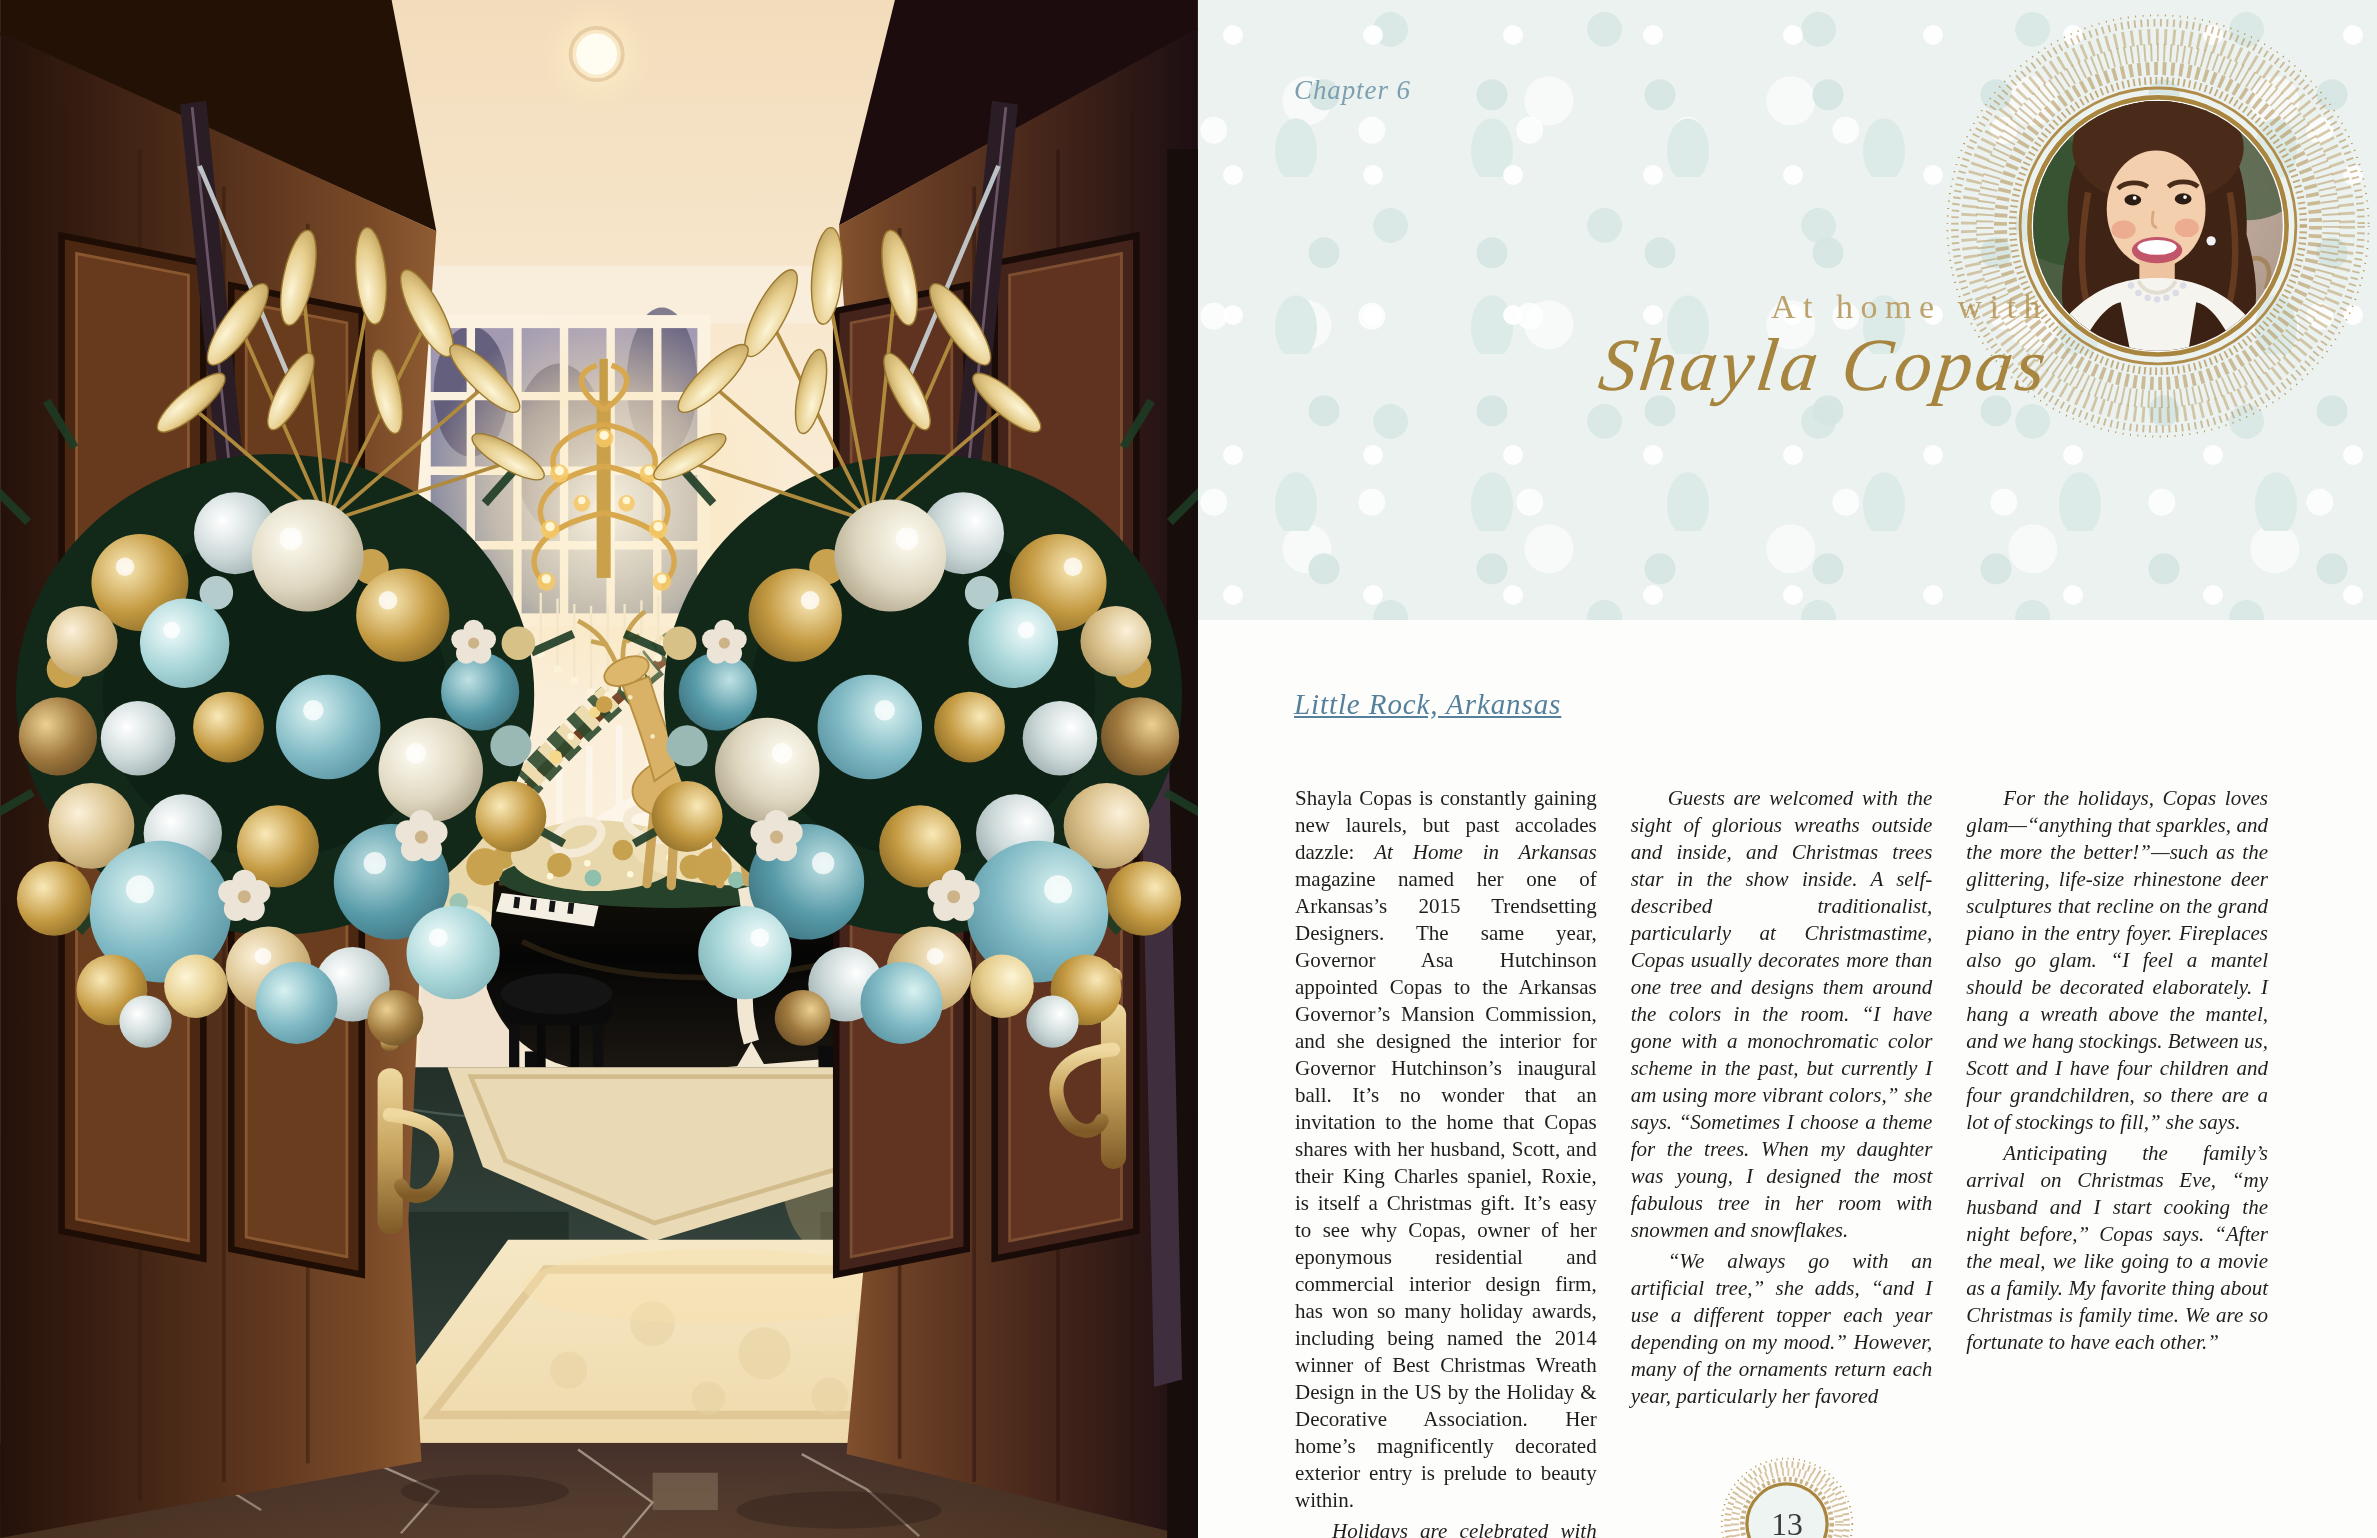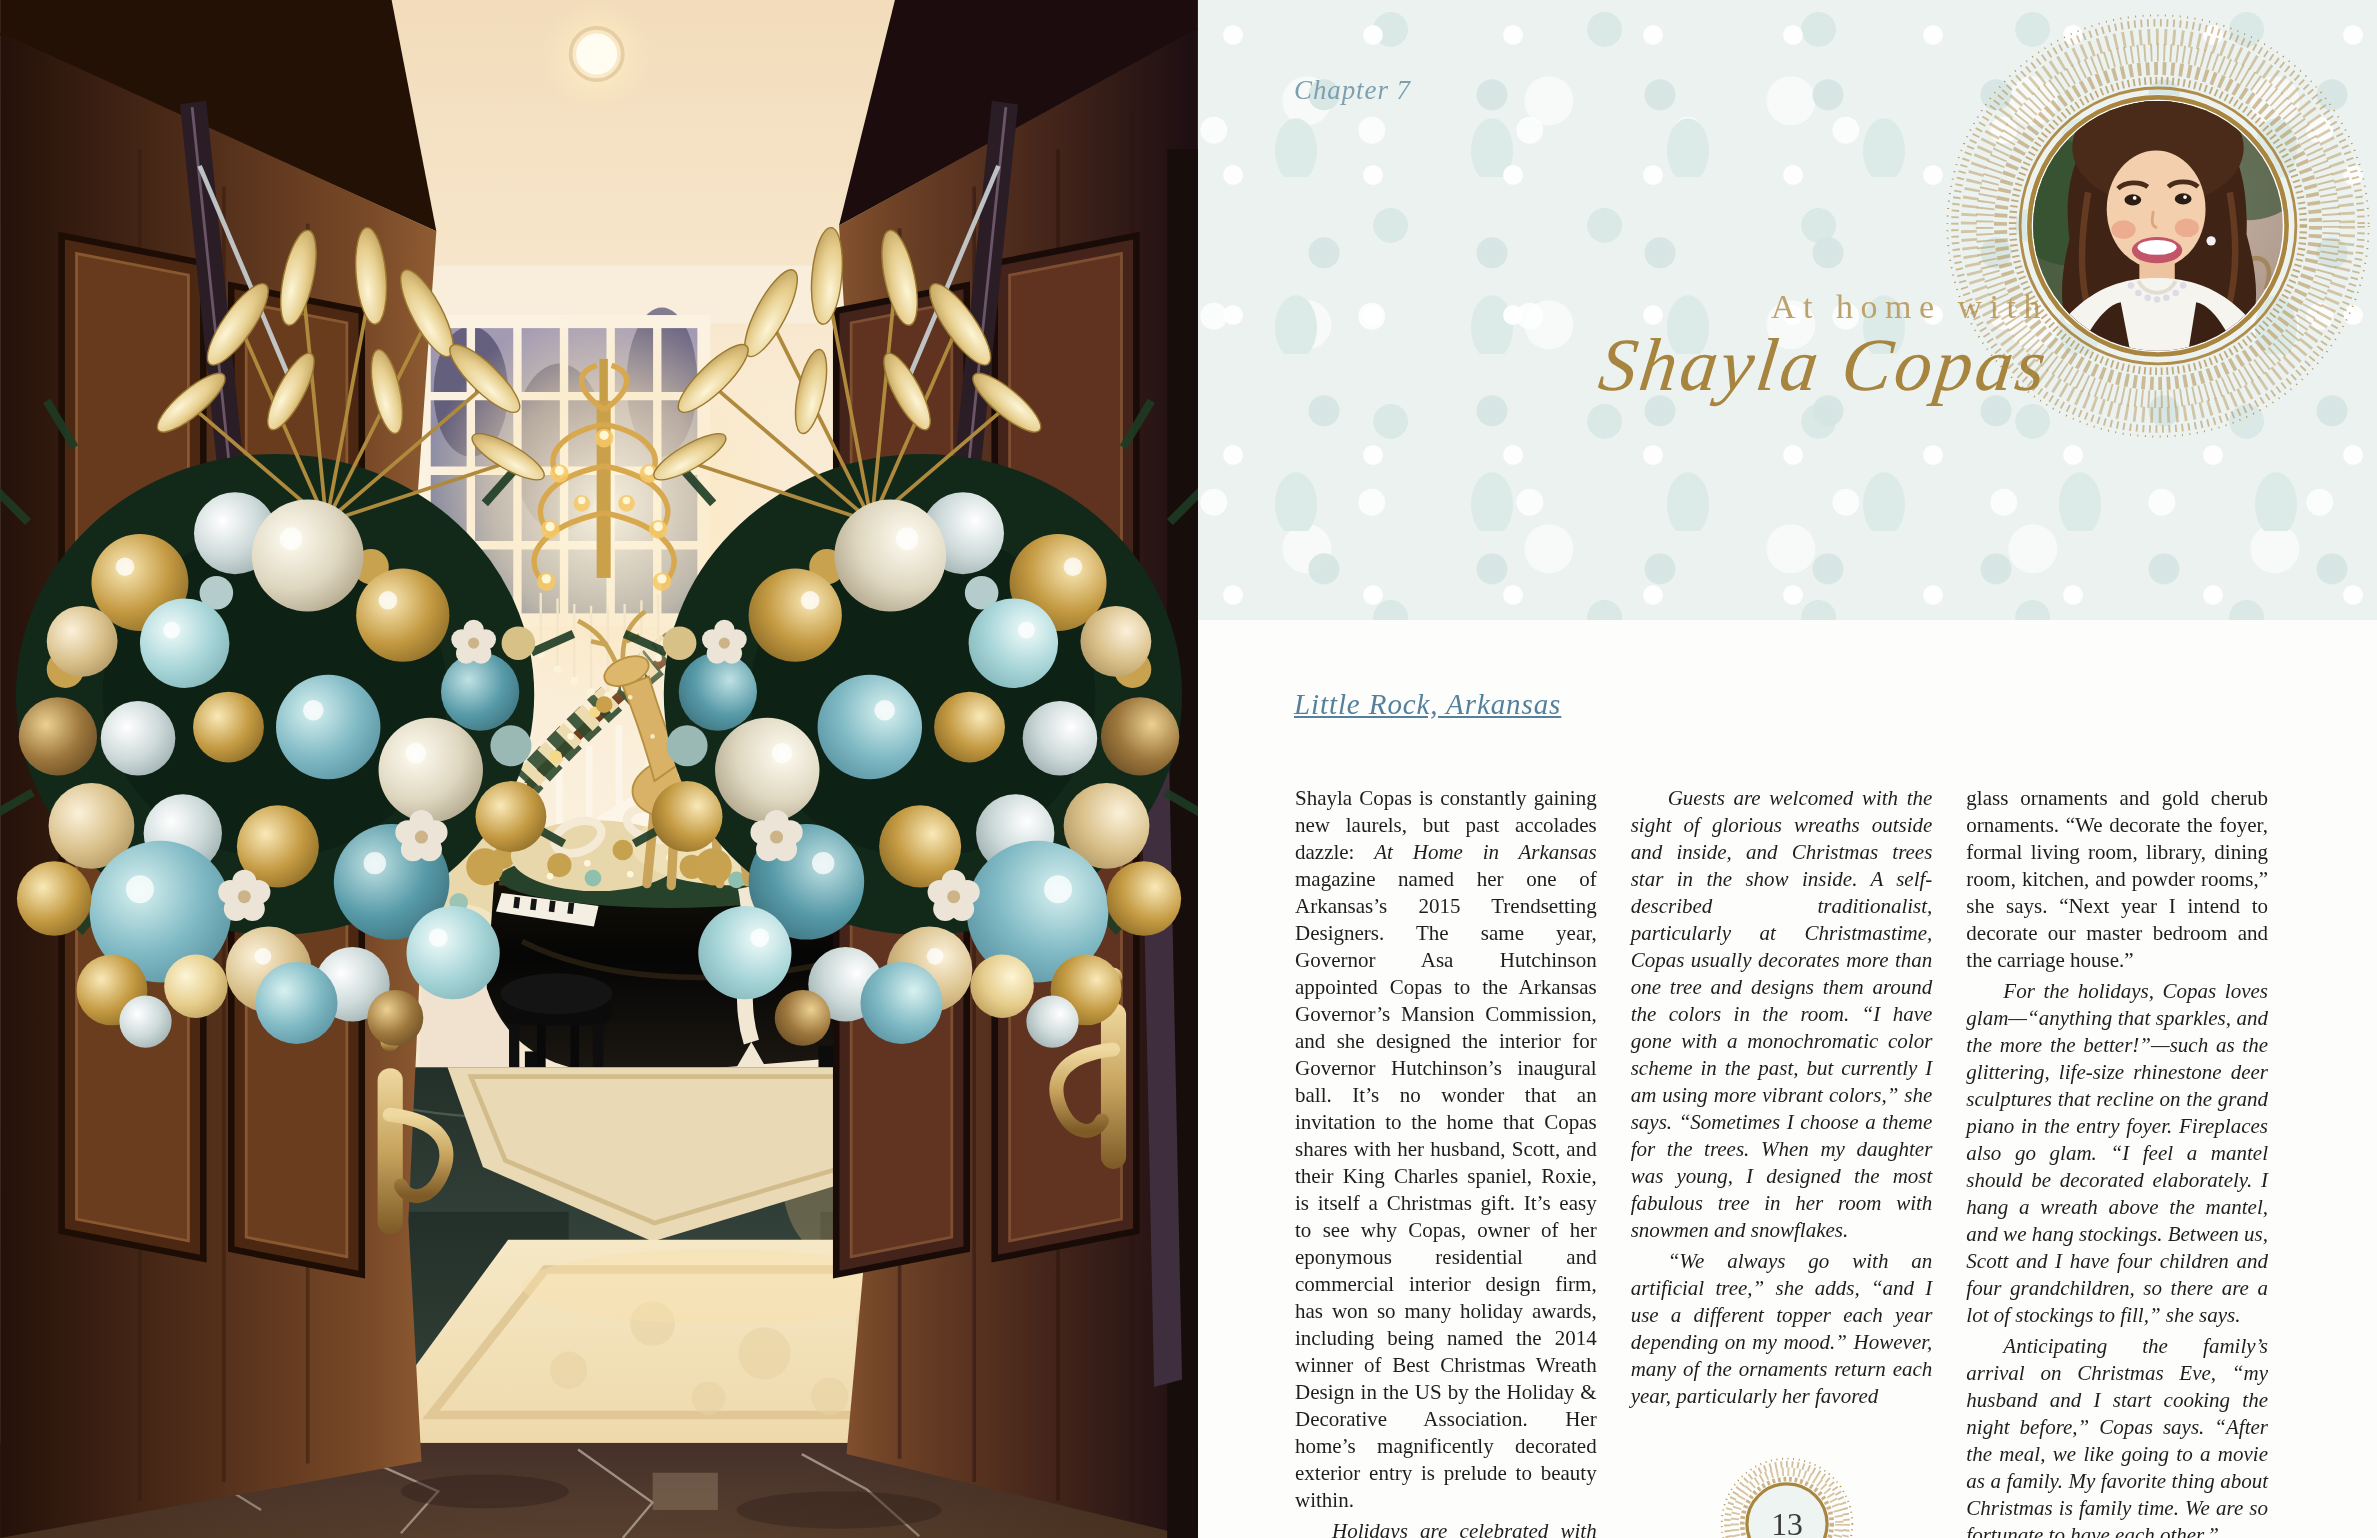--- a/index.html
+++ b/index.html
@@ -637,7 +637,7 @@
   <div class="page">
     <div class="damask"></div>
 
-    <div class="chapter">Chapter 7</div>
+    <div class="chapter">Chapter 6</div>
 
     <div class="titleblock">
       <div class="title-l1">At home with</div>

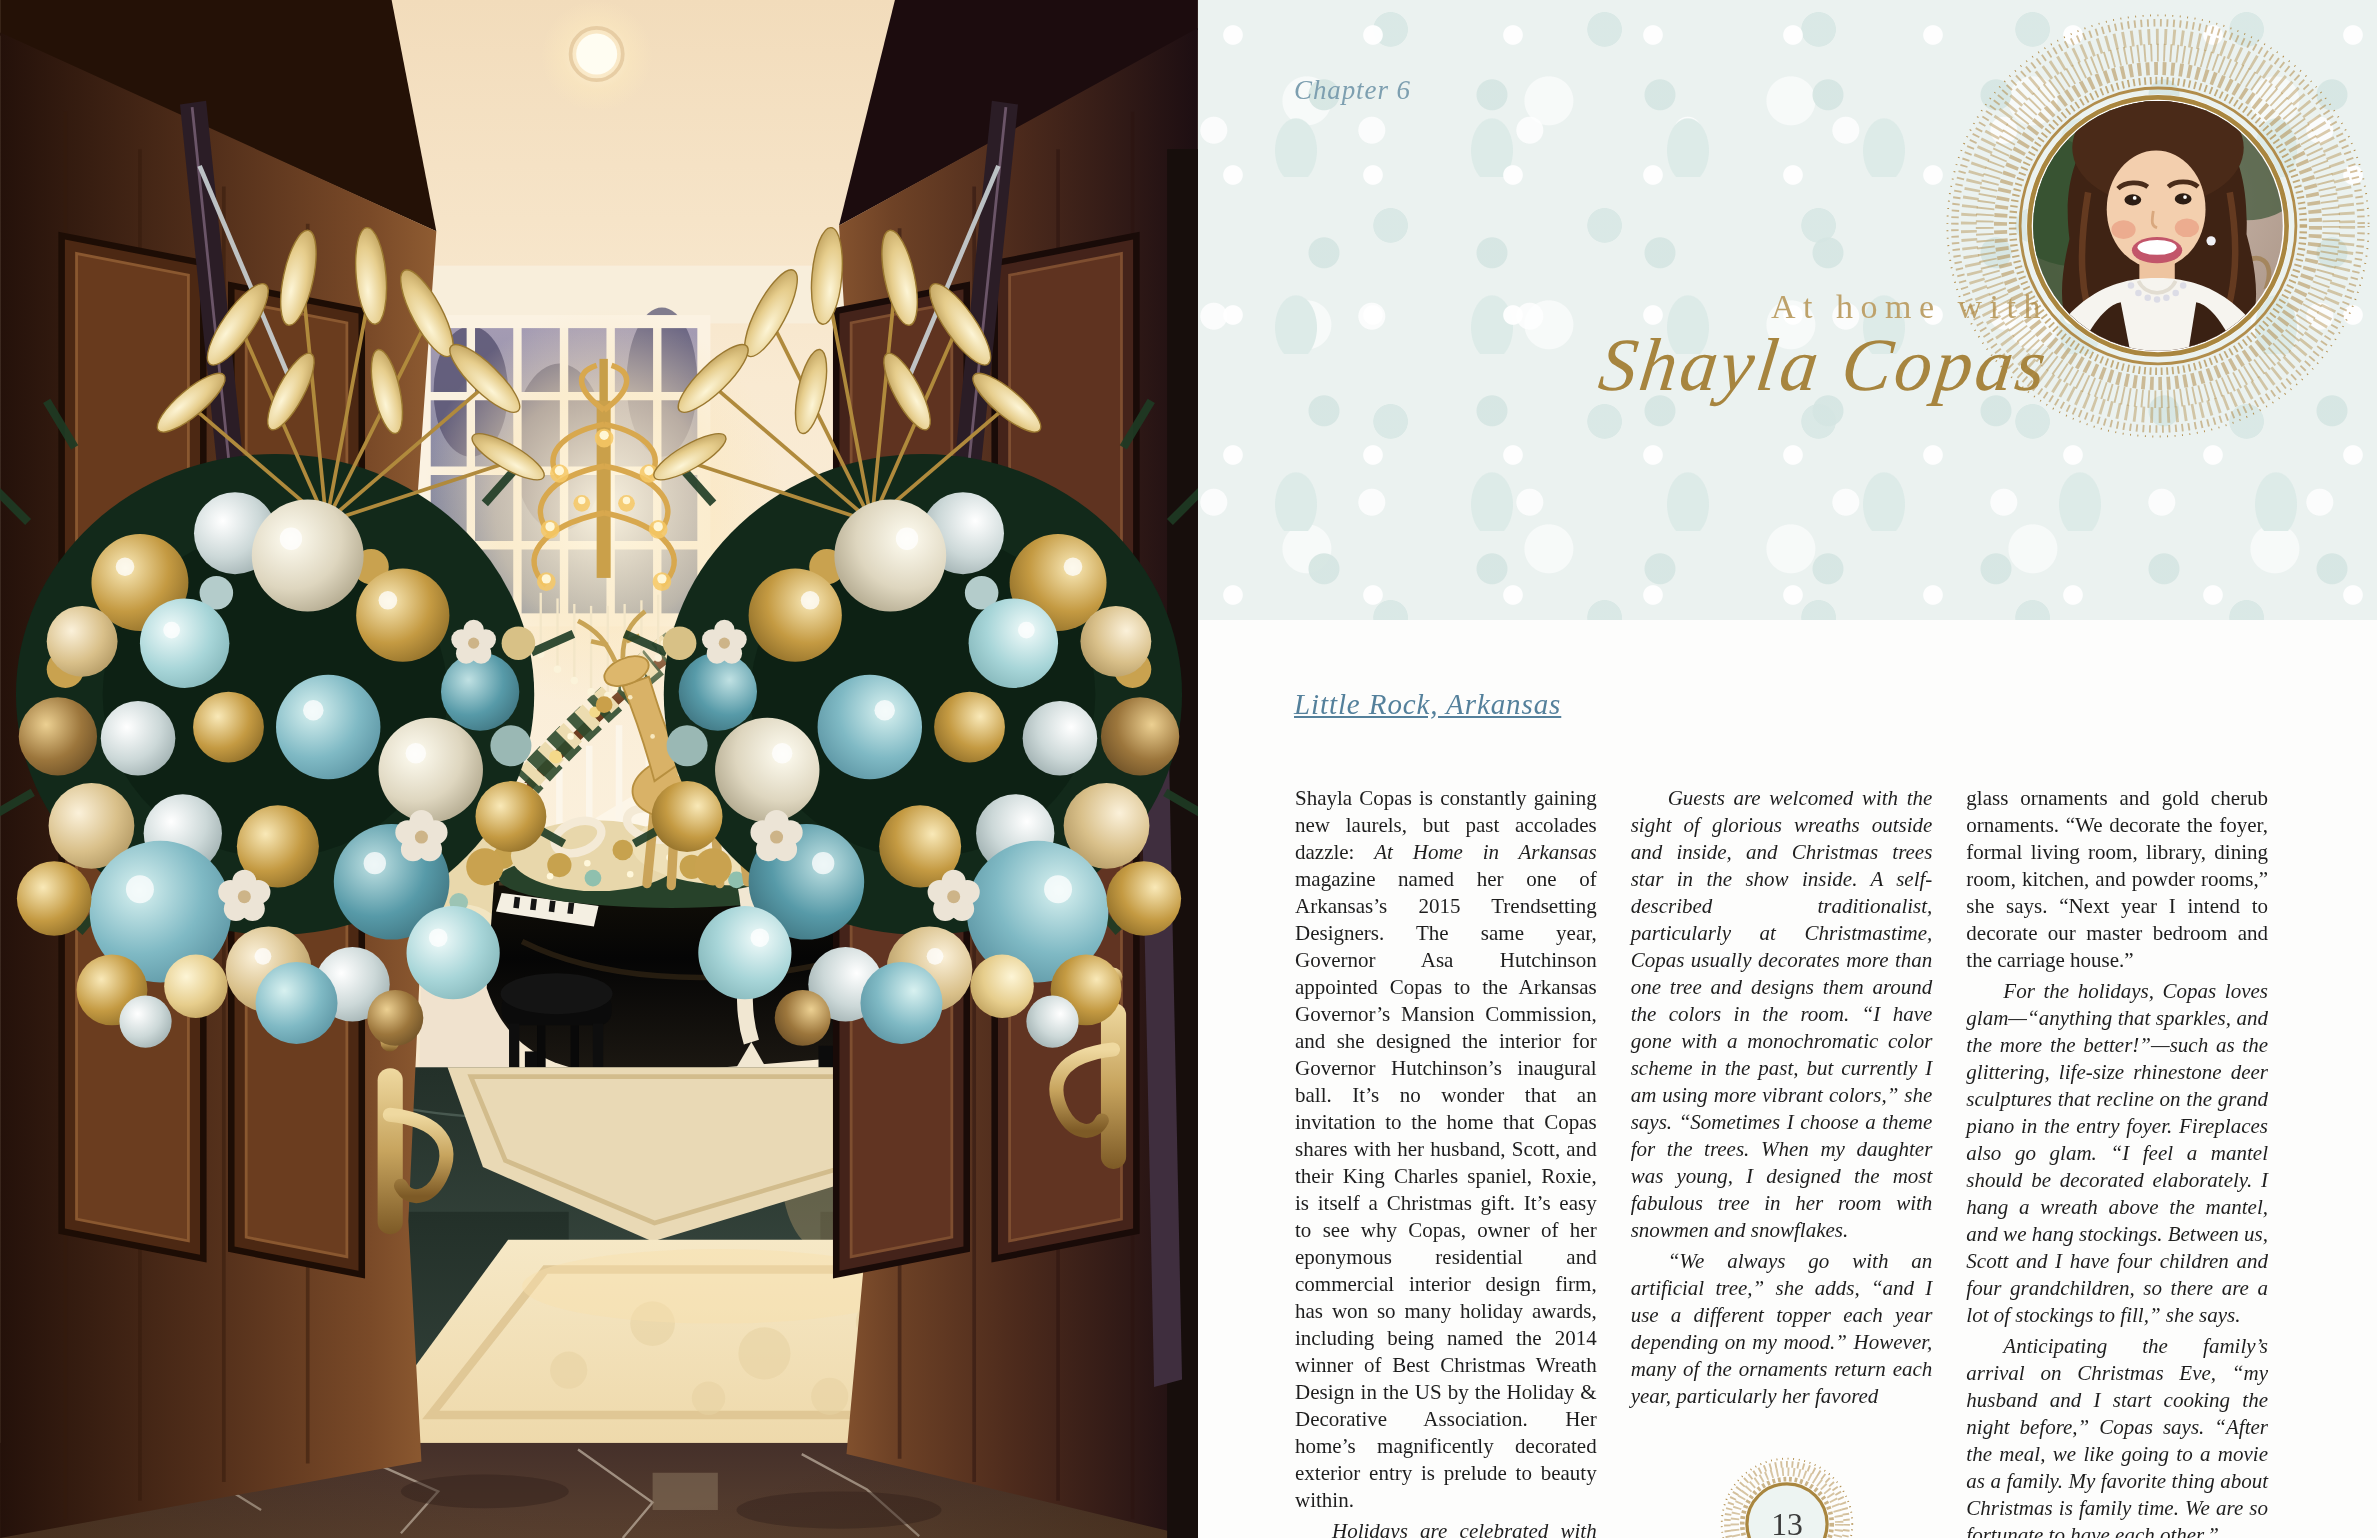--- a/index.html
+++ b/index.html
@@ -726,7 +726,6 @@
         <p class="ind"><span>“We always go with an artificial tree,” she adds, “and I use a different topper each year depending on my mood.” However, many of the ornaments return each year, particularly her favored</span></p>
       </div>
       <div class="col">
-        <p><span>glass ornaments and gold cherub ornaments. “We decorate the foyer, formal living room, library, dining room, kitchen, and powder rooms,” she says. “Next year I intend to decorate our master bedroom and the carriage house.”</span></p>
         <p class="ind"><span>For the holidays, Copas loves glam—“anything that sparkles, and the more the better!”—such as the glittering, life-size rhinestone deer sculptures that recline on the grand piano in the entry foyer. Fireplaces also go glam. “I feel a mantel should be decorated elaborately. I hang a wreath above the mantel, and we hang stockings. Between us, Scott and I have four children and four grandchildren, so there are a lot of stockings to fill,” she says.</span></p>
         <p class="ind"><span>Anticipating the family’s arrival on Christmas Eve, “my husband and I start cooking the night before,” Copas says. “After the meal, we like going to a movie as a family. My favorite thing about Christmas is family time. We are so fortunate to have each other.”</span></p>
       </div>

